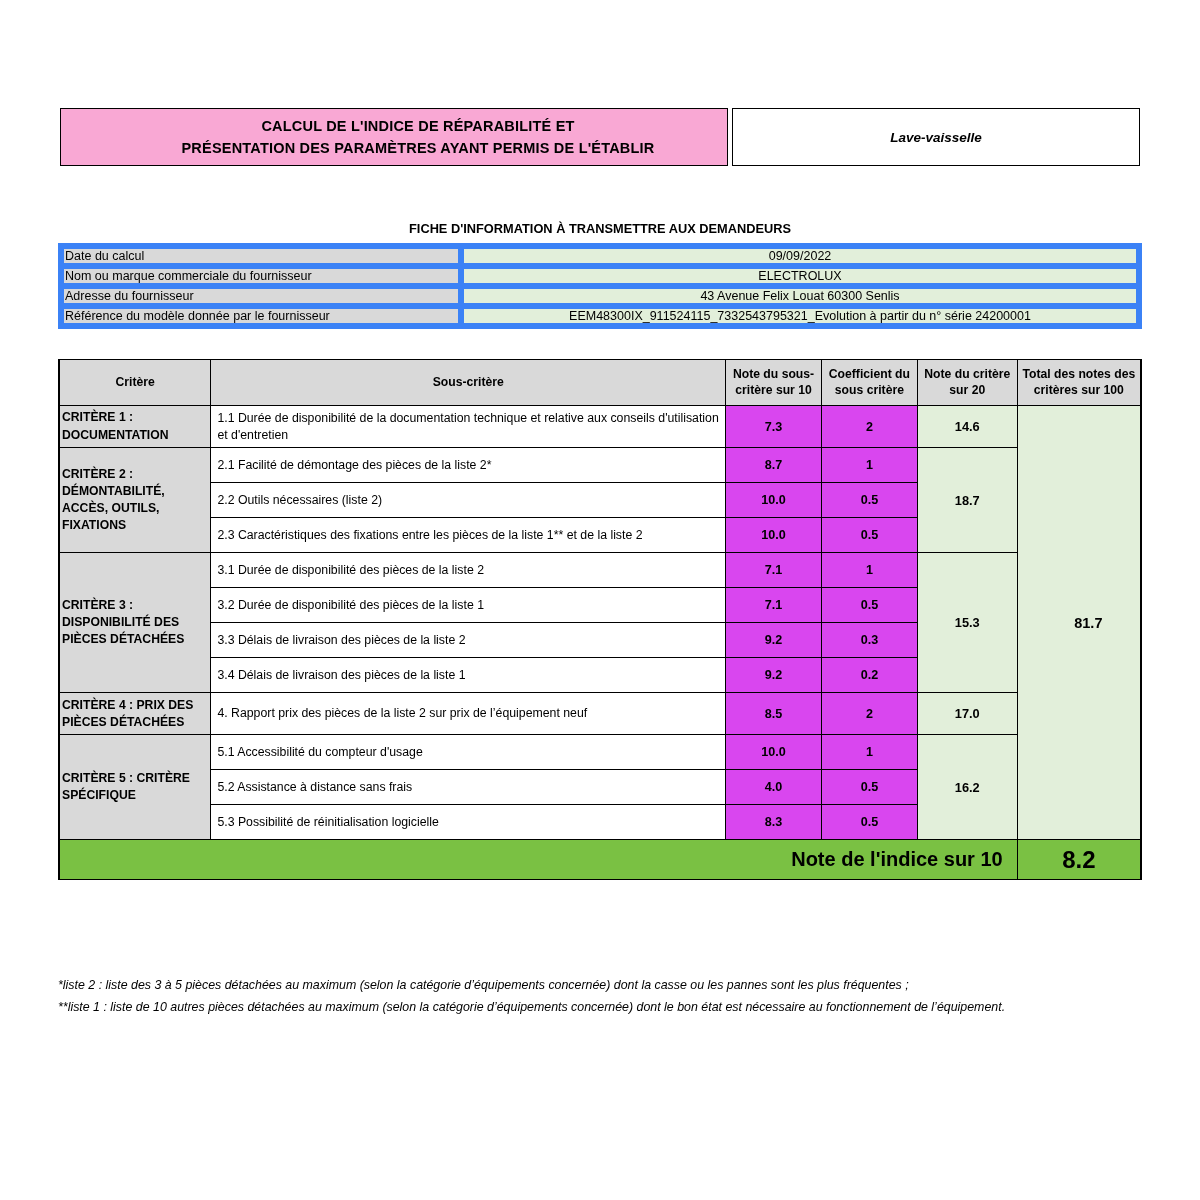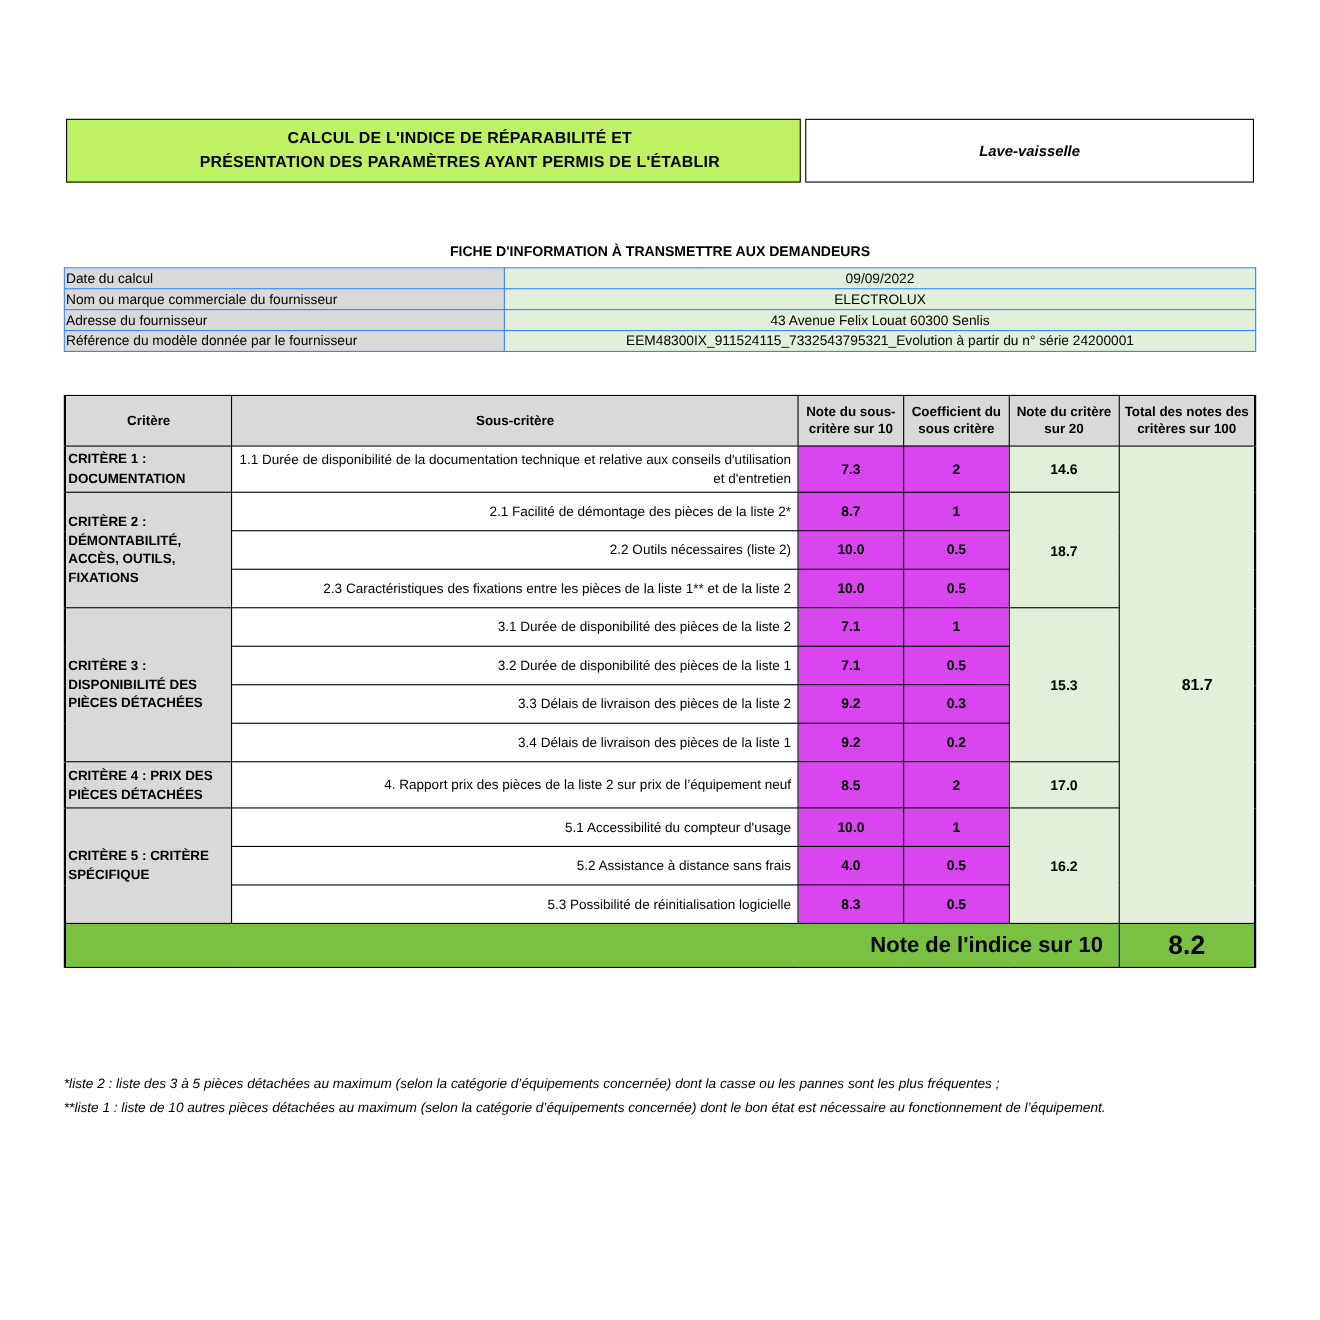--- a/index.html
+++ b/index.html
@@ -35,7 +35,7 @@
   .header-title {
     flex: 0 0 668px;
     border: 1.5px solid #000;
-    background: #bef264;
+    background: #f9a8d4;
     display: flex;
     flex-direction: column;
     align-items: center;

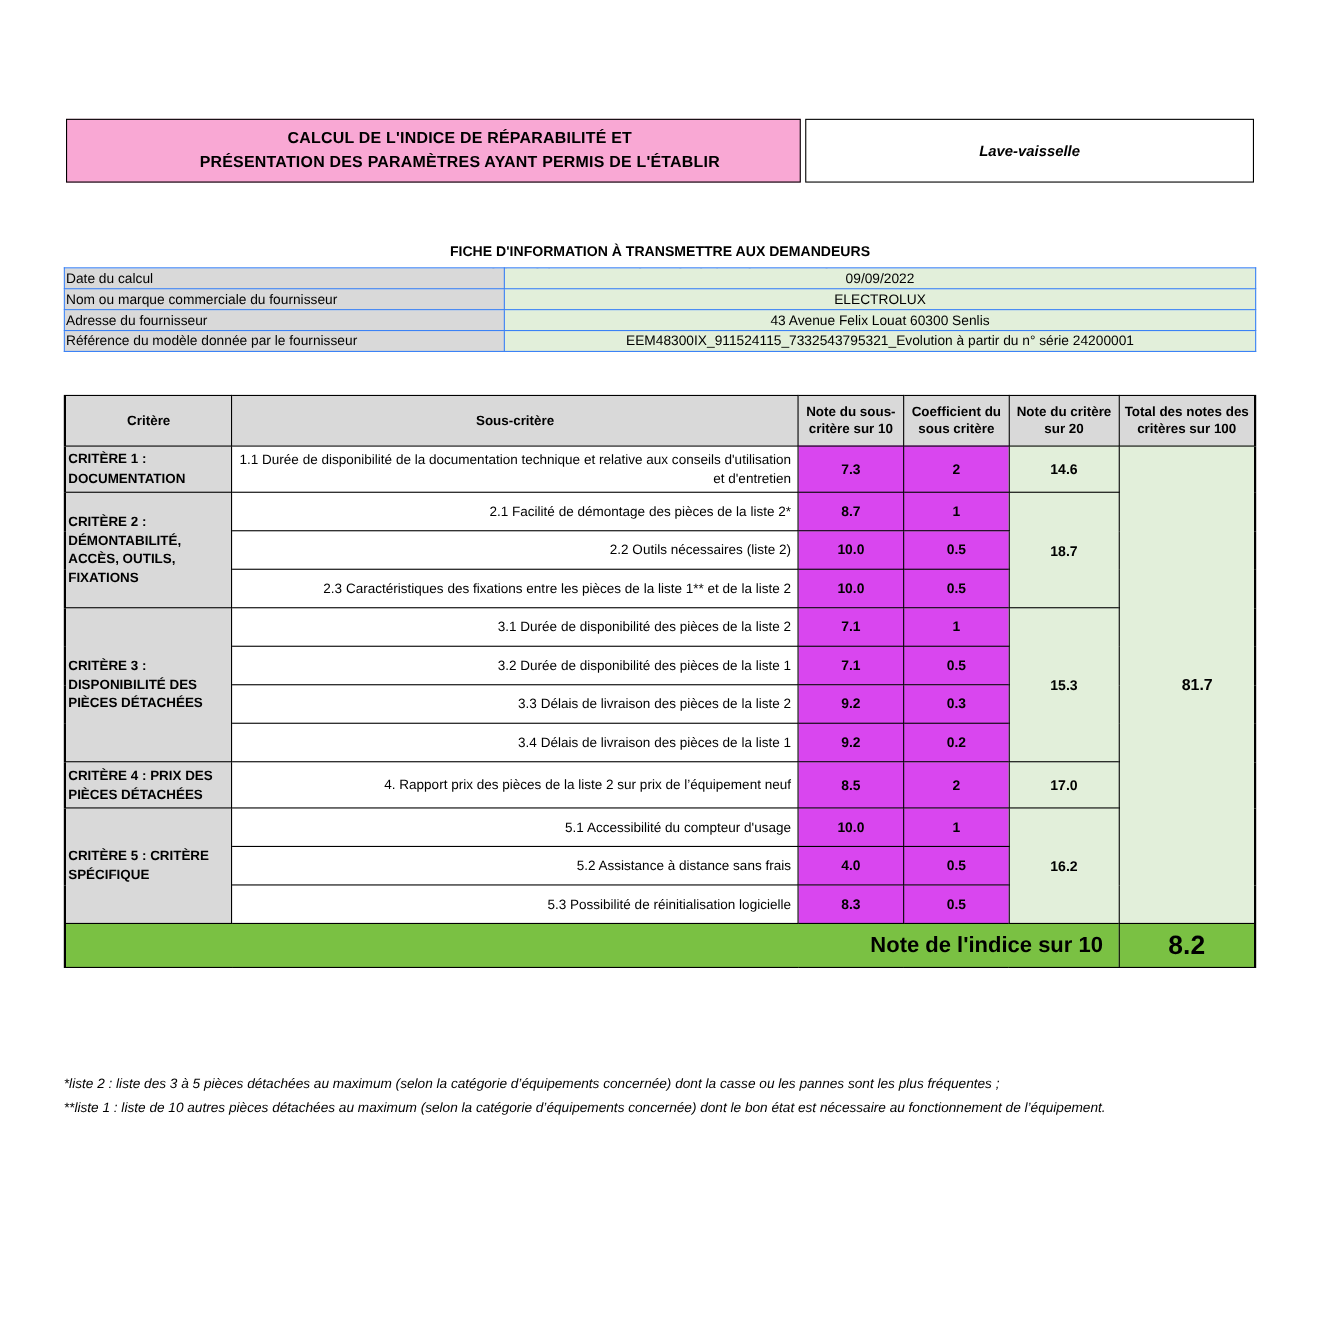--- a/index.html
+++ b/index.html
@@ -84,7 +84,7 @@
     font-size: 12.5px;
   }
   .info-table td {
-    border: 1px solid #3b82f6;
+    border: 6px solid #3b82f6;
     height: 19px;
     padding: 0 1px;
     box-sizing: border-box;

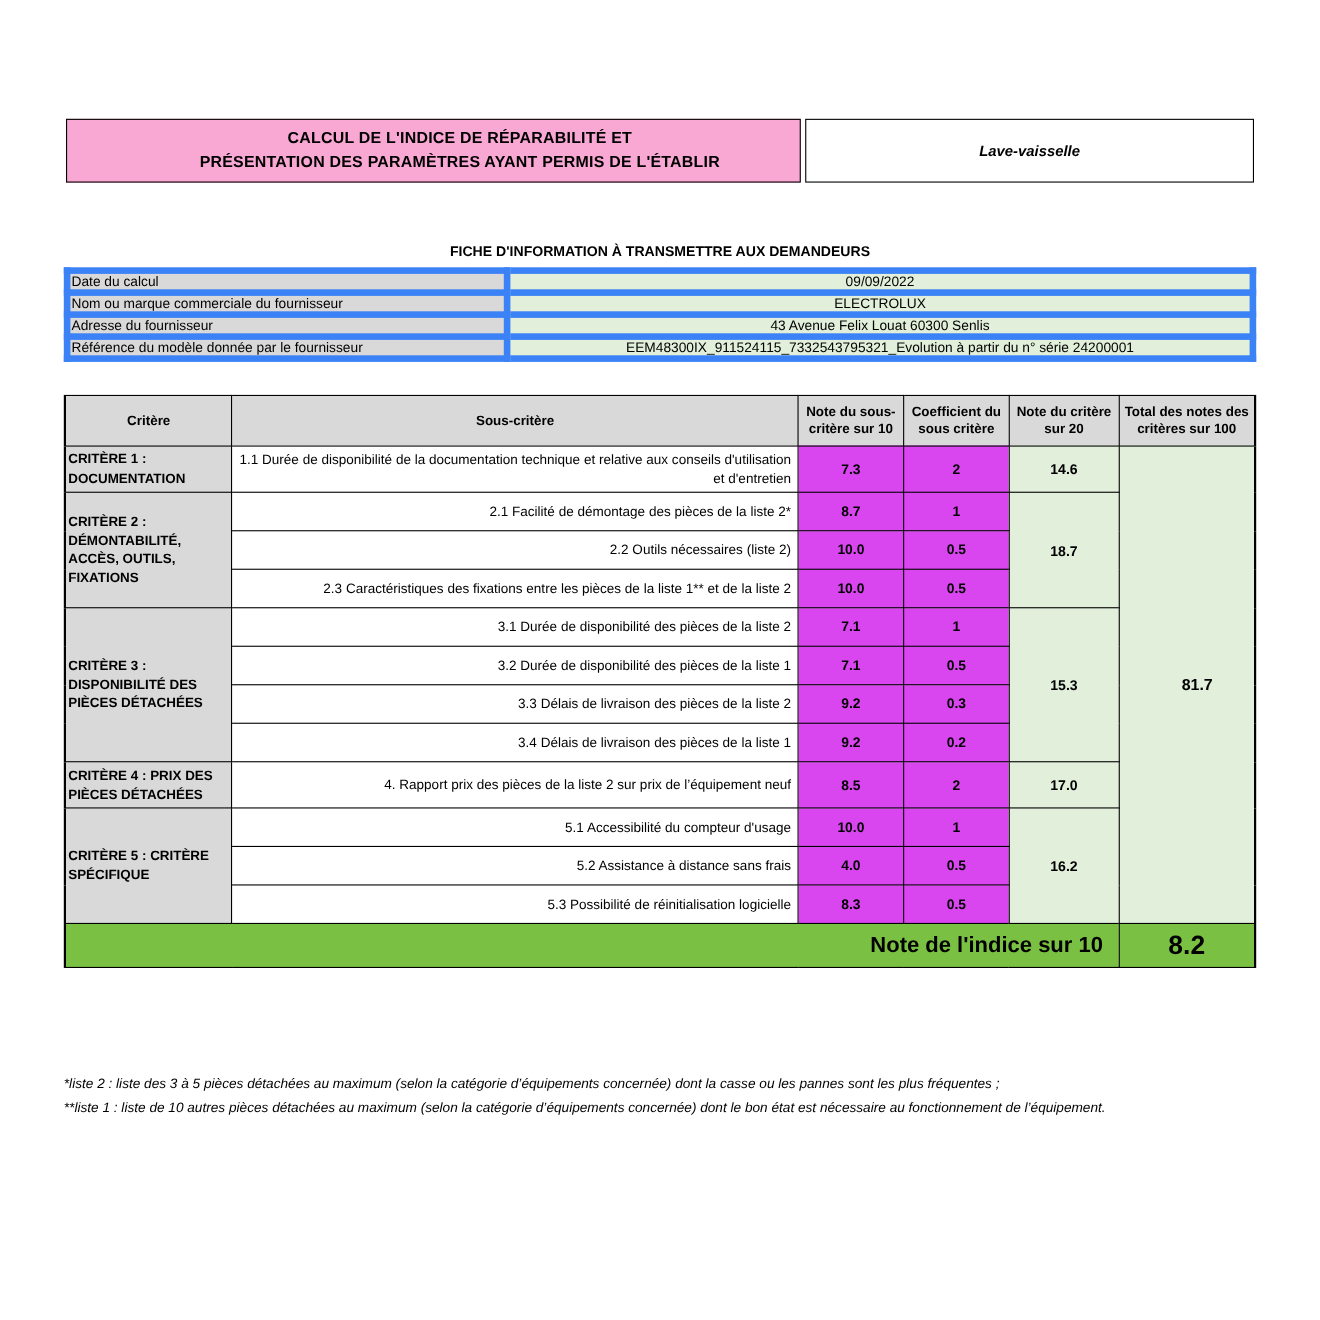--- a/index.html
+++ b/index.html
@@ -138,7 +138,7 @@
   }
   td.sub-name {
     background: #ffffff;
-    text-align: right;
+    text-align: left;
     padding: 4px 6px;
     line-height: 1.35;
     font-size: 12.3px;

